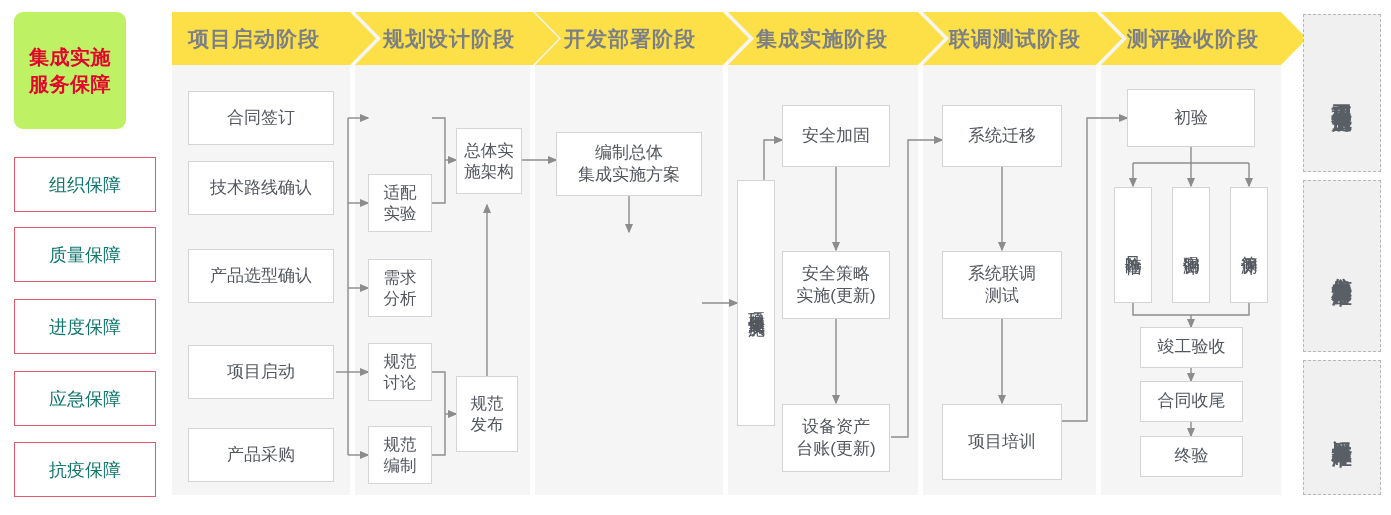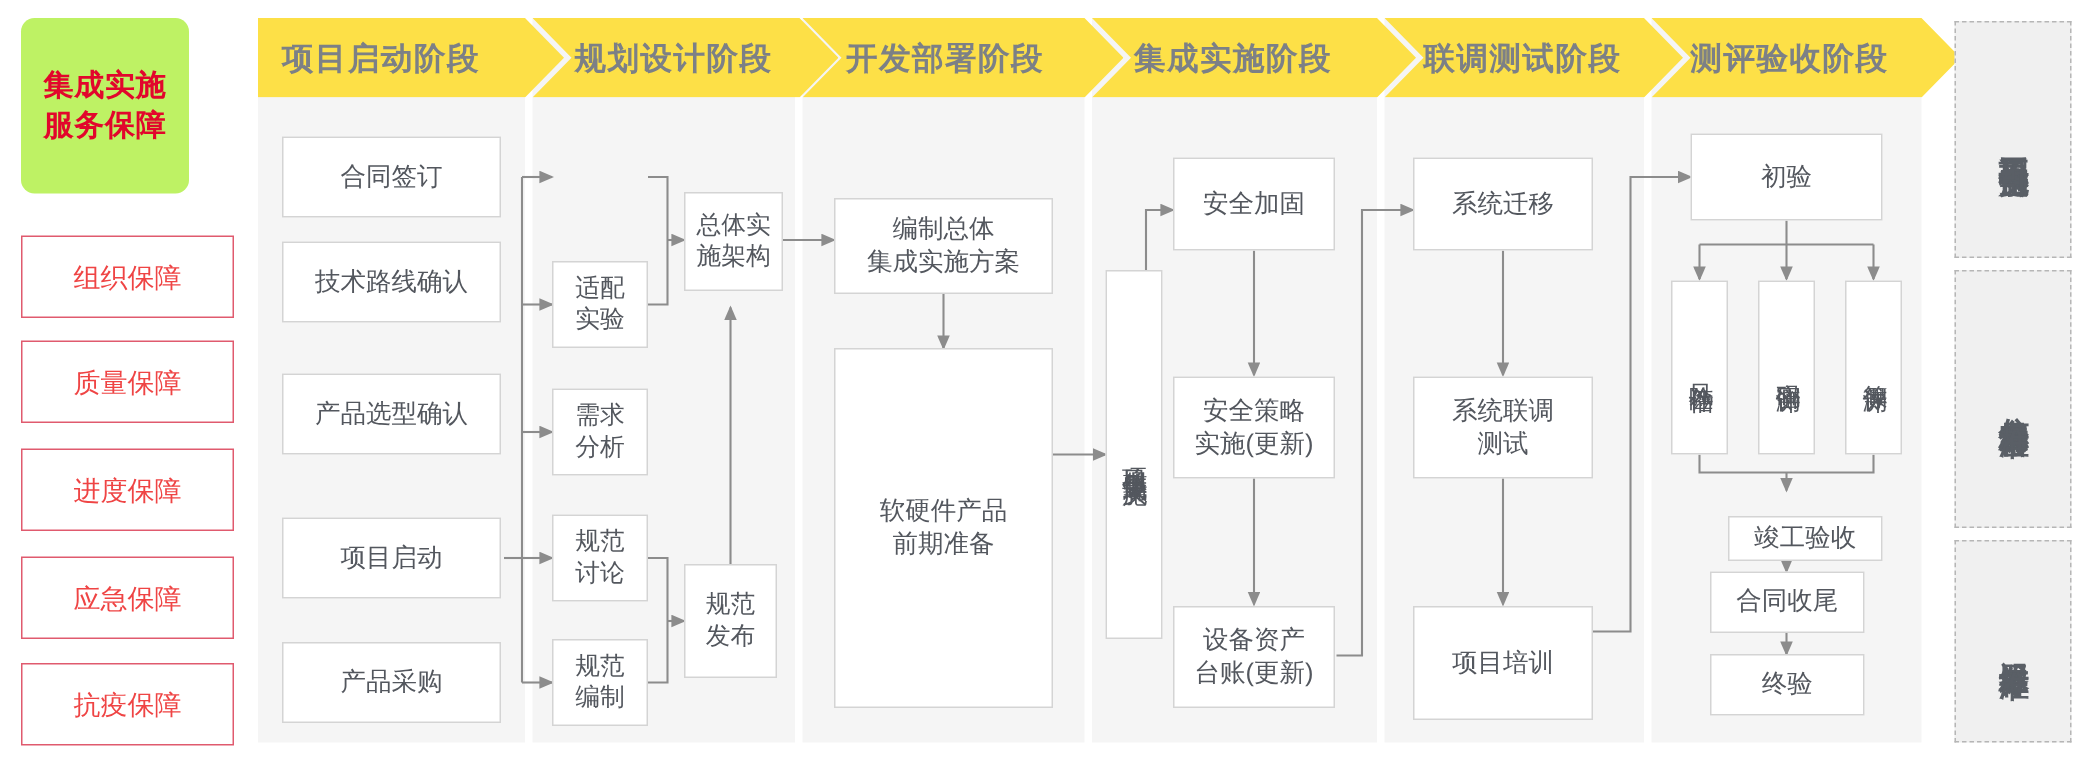--- a/index.html
+++ b/index.html
@@ -22,7 +22,7 @@
     position:absolute;left:14px;width:140px;height:53px;
     background:#ffffff;border:1.6px solid #e05a6e;
     display:flex;align-items:center;justify-content:center;
-    font-size:18px;color:#ef4444;
+    font-size:18px;color:#0f766e;
   }
 
   

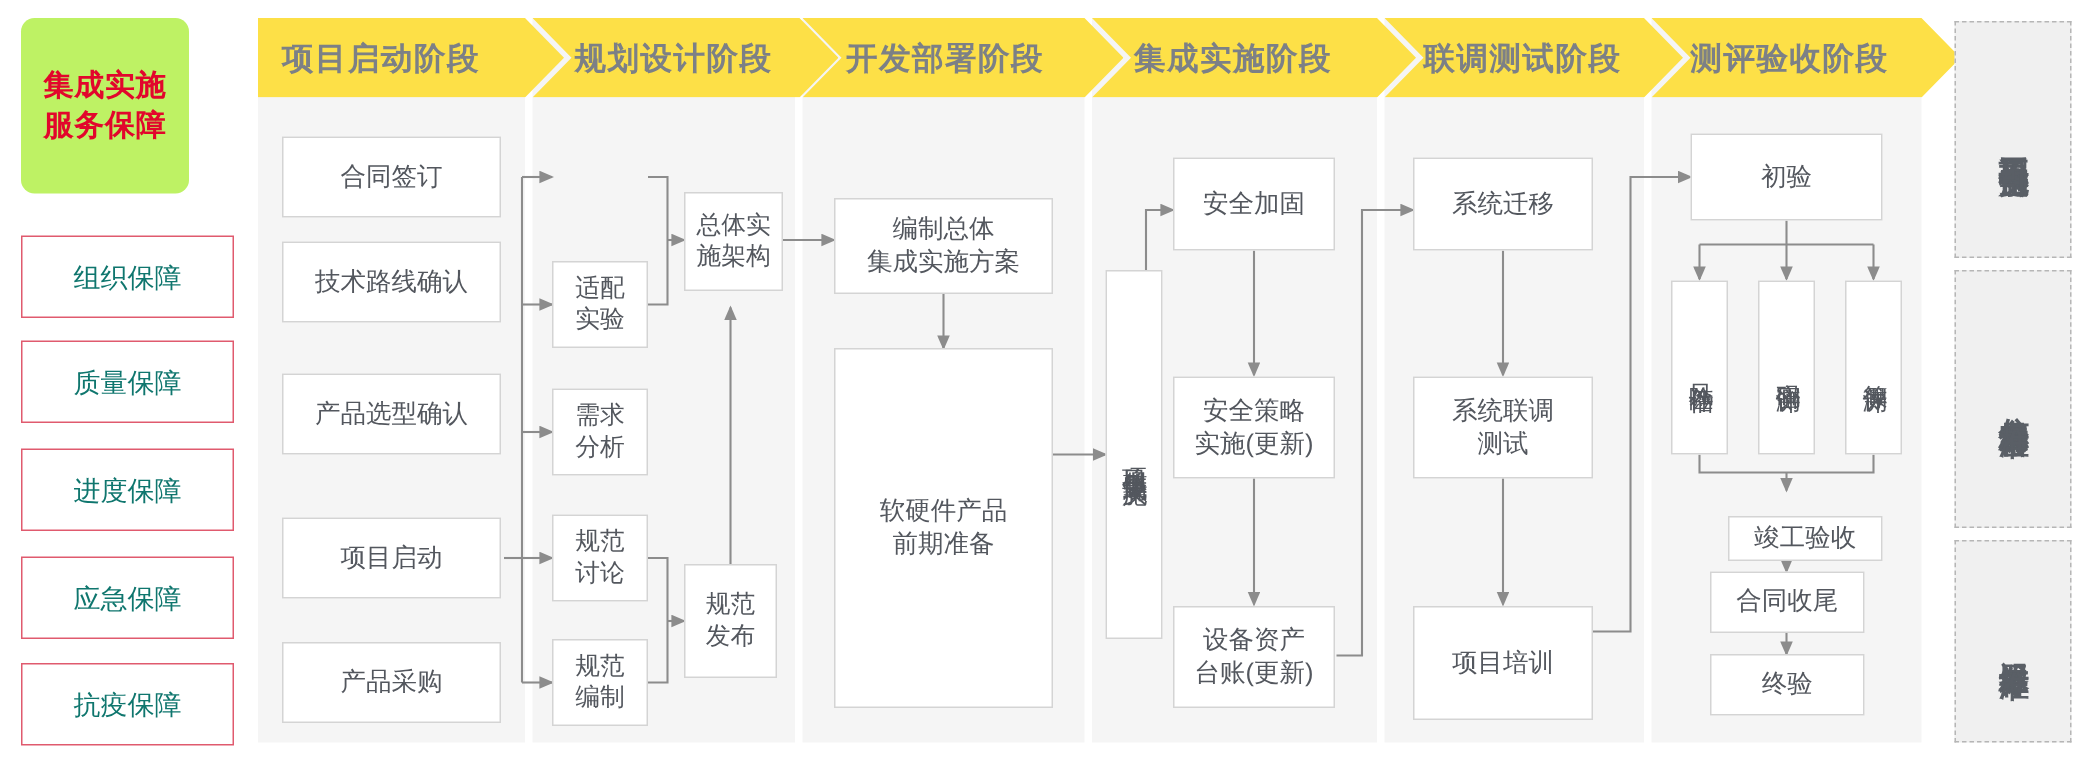--- a/index.html
+++ b/index.html
@@ -245,12 +245,6 @@
       <div>集成实施方案</div>
     </div>
   </div>
-  <div class="node" style="left:556px;top:232px;width:146px;height:240px;">
-    <div>
-      <div>软硬件产品</div>
-      <div>前期准备</div>
-    </div>
-  </div>
 
   <div class="node vert" style="left:737px;top:180px;width:38px;height:246px;">
     <span>项目整体集成实施</span>

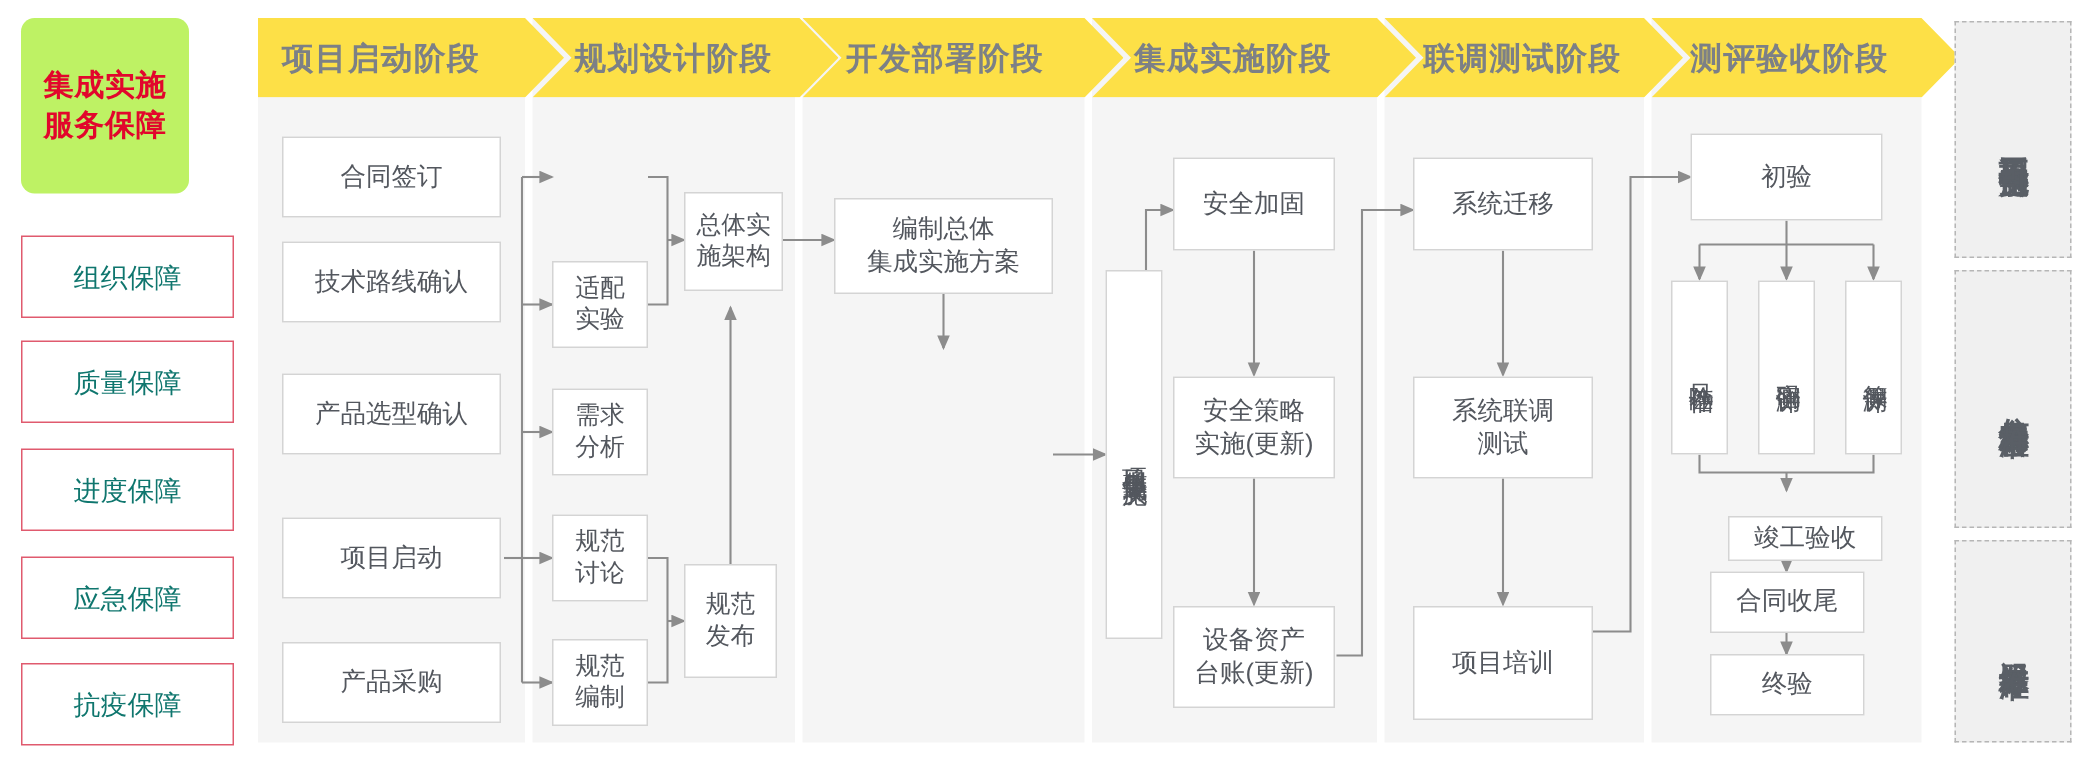--- a/index.html
+++ b/index.html
@@ -290,7 +290,7 @@
   <div class="node vert sm" style="left:1230px;top:187px;width:38px;height:116px;">
     <span>等保测评</span>
   </div>
-  <div class="node" style="left:1140px;top:344px;width:103px;height:30px;margin-left:12px;">
+  <div class="node" style="left:1140px;top:327px;width:103px;height:41px;">
     <span>竣工验收</span>
   </div>
   <div class="node" style="left:1140px;top:381px;width:103px;height:41px;">

